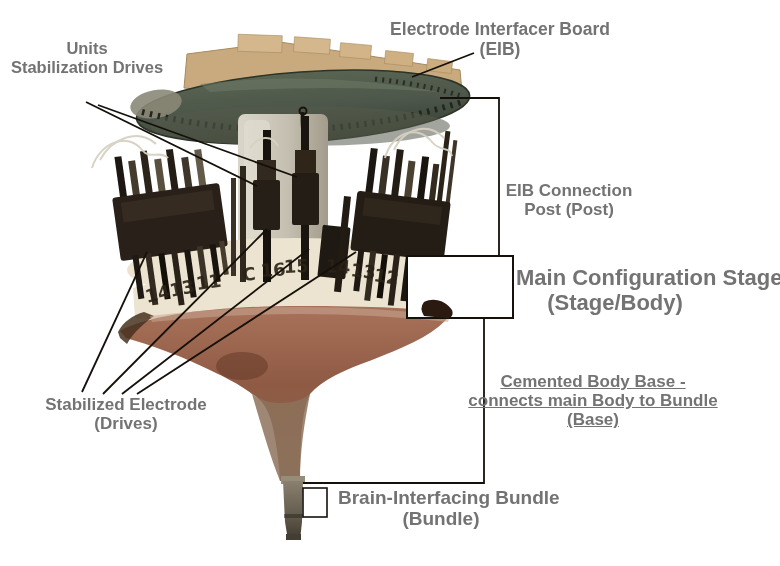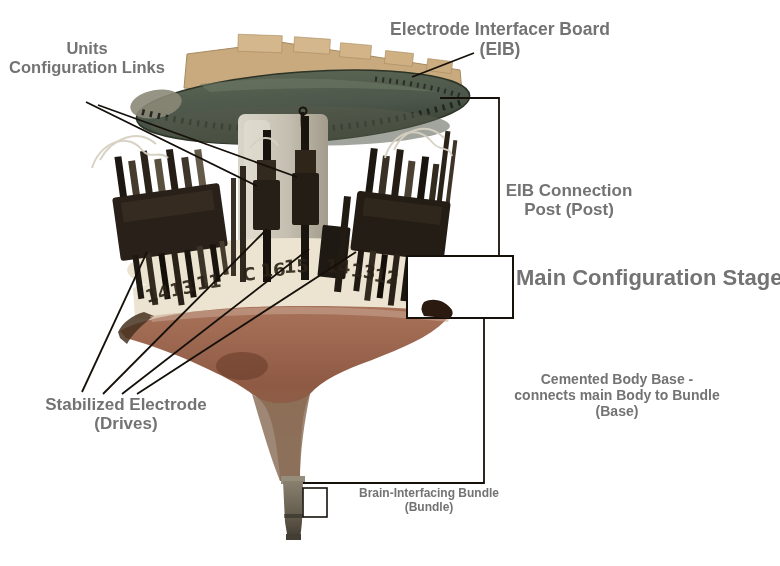--- a/index.html
+++ b/index.html
@@ -207,7 +207,7 @@
 
   <div class="label lbl-links">
     <span>Units</span>
-    <span>Configuration Links</span>
+    <span>Stabilization Drives</span>
   </div>
 
   <div class="label lbl-eib">

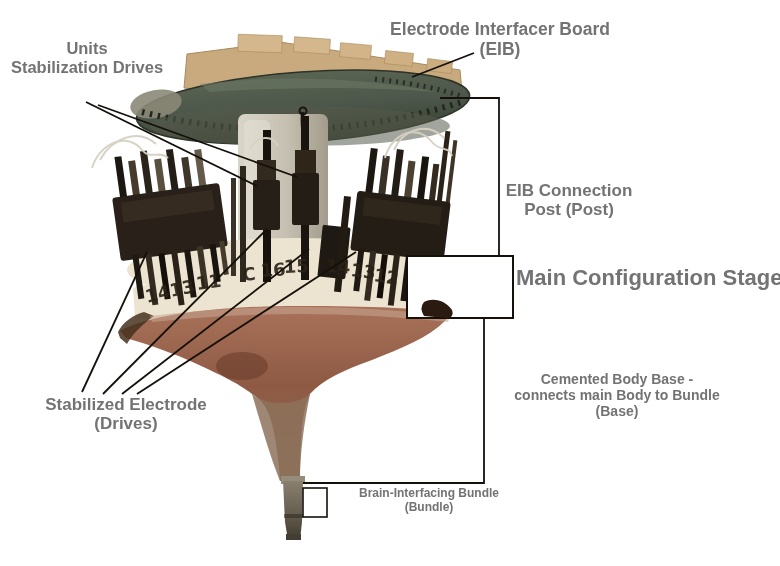--- a/index.html
+++ b/index.html
@@ -222,6 +222,7 @@
 
   <div class="label lbl-stage">
     <span>Main Configuration Stage</span>
+    <span>(Stage/Body)</span>
   </div>
 
   <div class="label lbl-base">

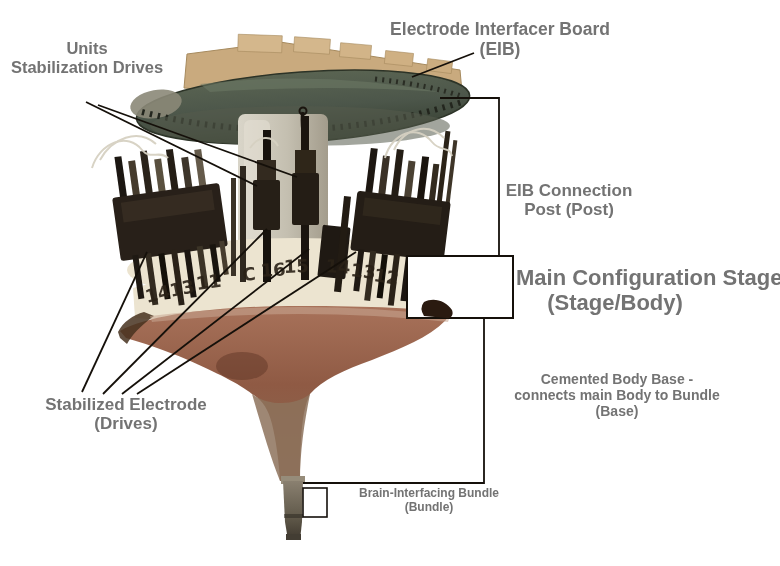--- a/index.html
+++ b/index.html
@@ -25,7 +25,7 @@
   .lbl-eib   {left:388px; top:20px;  width:224px; font-size:17.5px;}
   .lbl-post  {left:498px; top:149px; width:142px; font-size:17px;margin-top:32px;}
   .lbl-stage {left:516px; top:266px; width:198px; font-size:22px;}
-  .lbl-base  {left:486px; top:372px; width:262px; font-size:14px;}
+  .lbl-base  {left:462px; top:372px; width:262px; font-size:17px;text-decoration:underline;}
   .lbl-drives{left:32px;  top:395px; width:188px; font-size:17px;}
   .lbl-bundle{left:326px; top:487px; width:206px; font-size:12px;}
 </style>

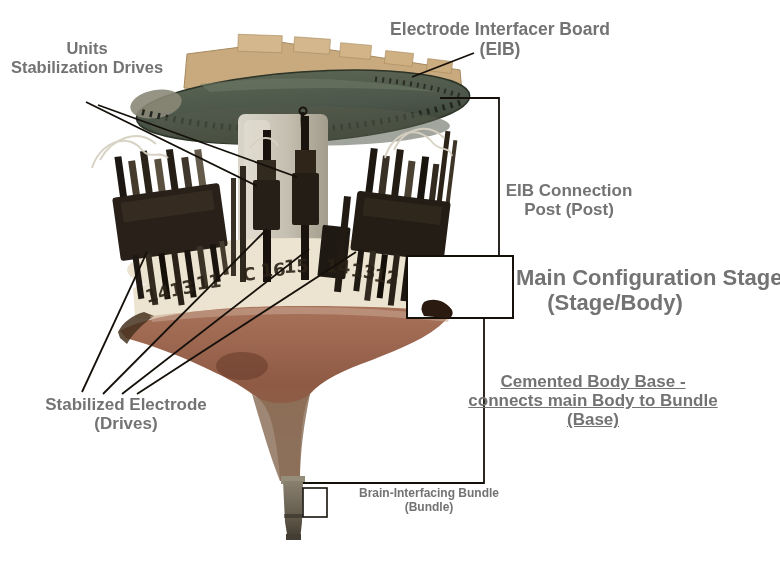--- a/index.html
+++ b/index.html
@@ -27,7 +27,7 @@
   .lbl-stage {left:516px; top:266px; width:198px; font-size:22px;}
   .lbl-base  {left:462px; top:372px; width:262px; font-size:17px;text-decoration:underline;}
   .lbl-drives{left:32px;  top:395px; width:188px; font-size:17px;}
-  .lbl-bundle{left:326px; top:487px; width:206px; font-size:12px;}
+  .lbl-bundle{left:338px; top:487px; width:206px; font-size:19px;}
 </style>
 </head>
 <body>

